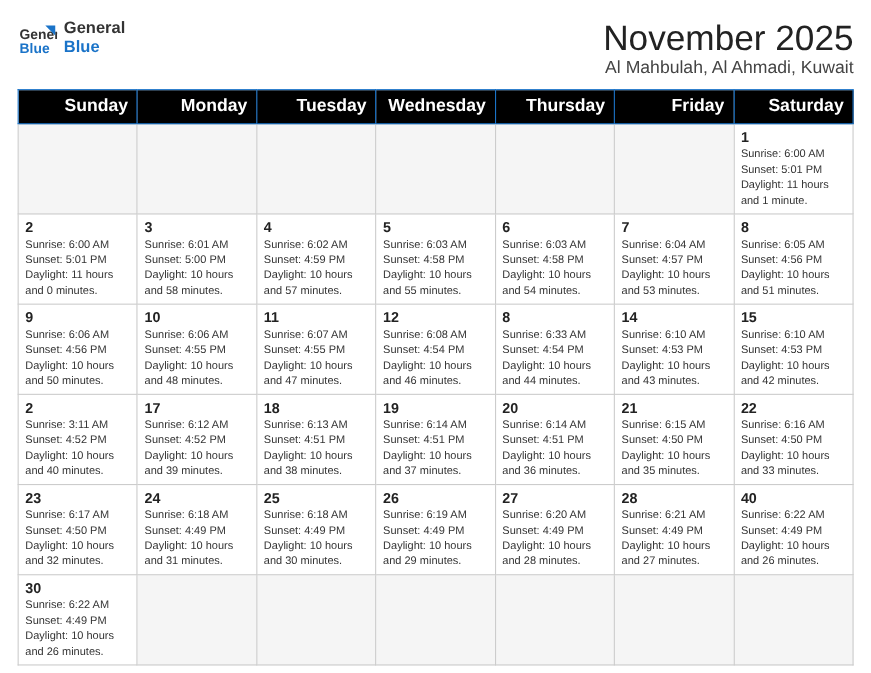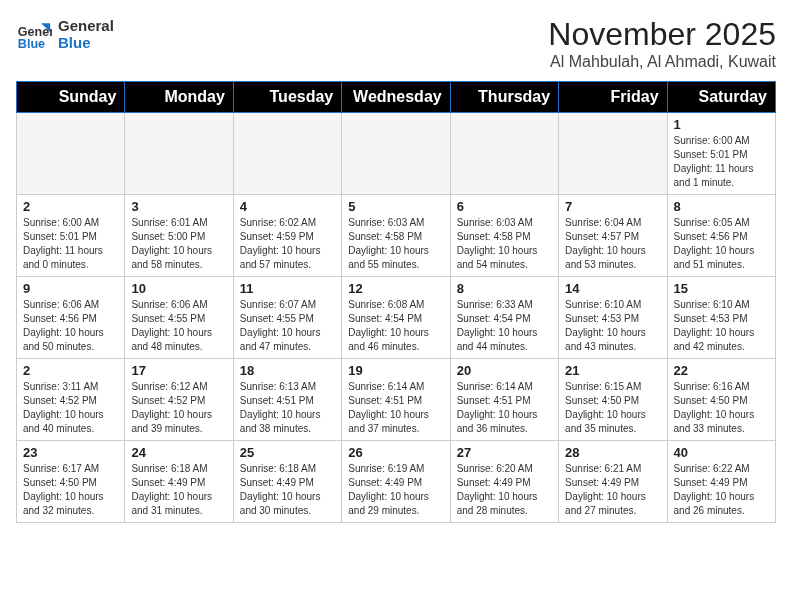--- a/index.html
+++ b/index.html
@@ -330,6 +330,21 @@
 and 26 minutes.</div>
         </td>
       </tr>
+      <tr class="last-row">
+        <td>
+          <div class="day-number">30</div>
+          <div class="day-info">Sunrise: 6:22 AM
+Sunset: 4:49 PM
+Daylight: 10 hours
+and 26 minutes.</div>
+        </td>
+        <td class="empty"></td>
+        <td class="empty"></td>
+        <td class="empty"></td>
+        <td class="empty"></td>
+        <td class="empty"></td>
+        <td class="empty"></td>
+      </tr>
     </tbody>
 </table>
 

